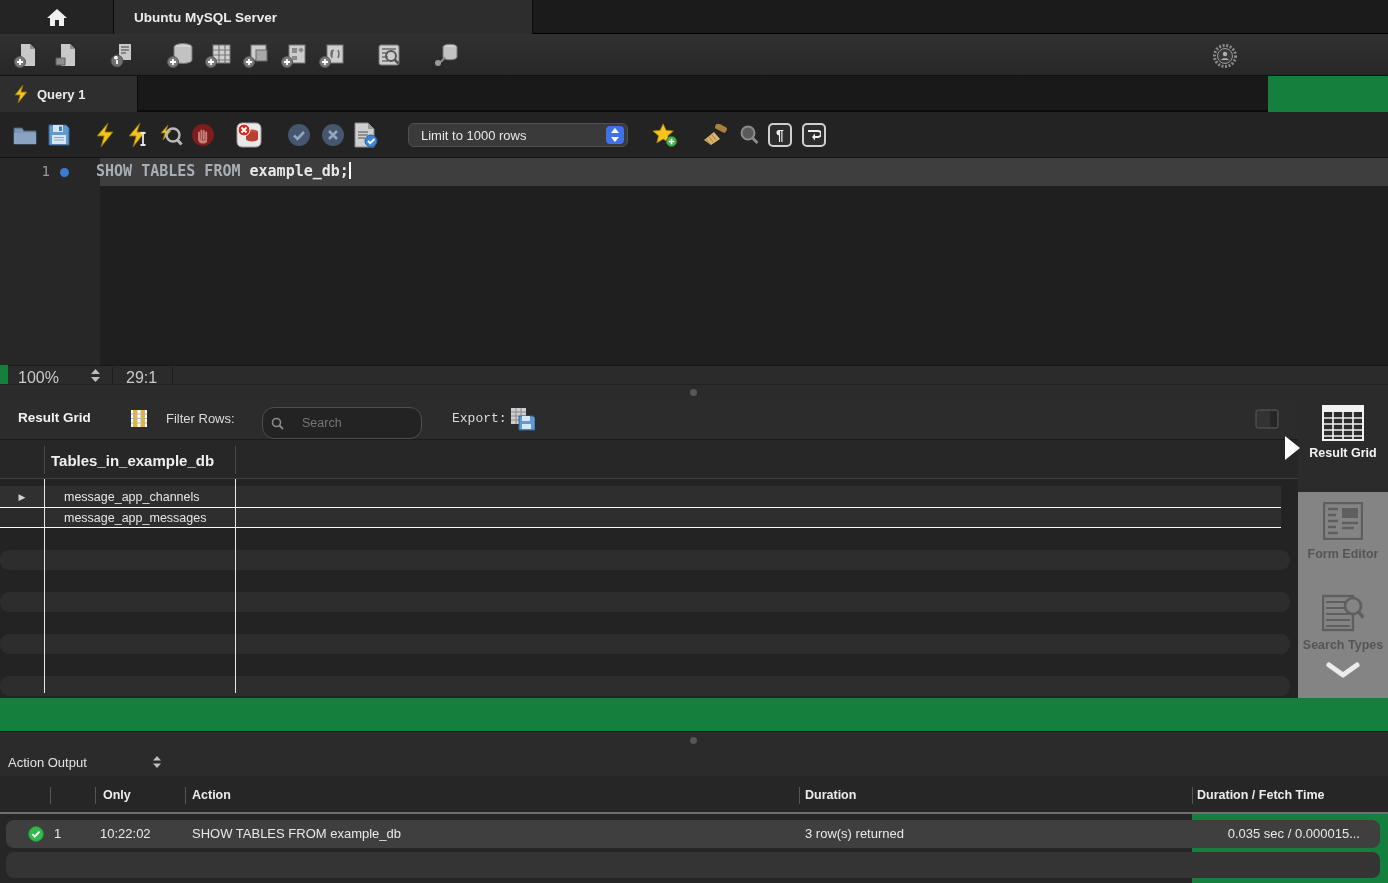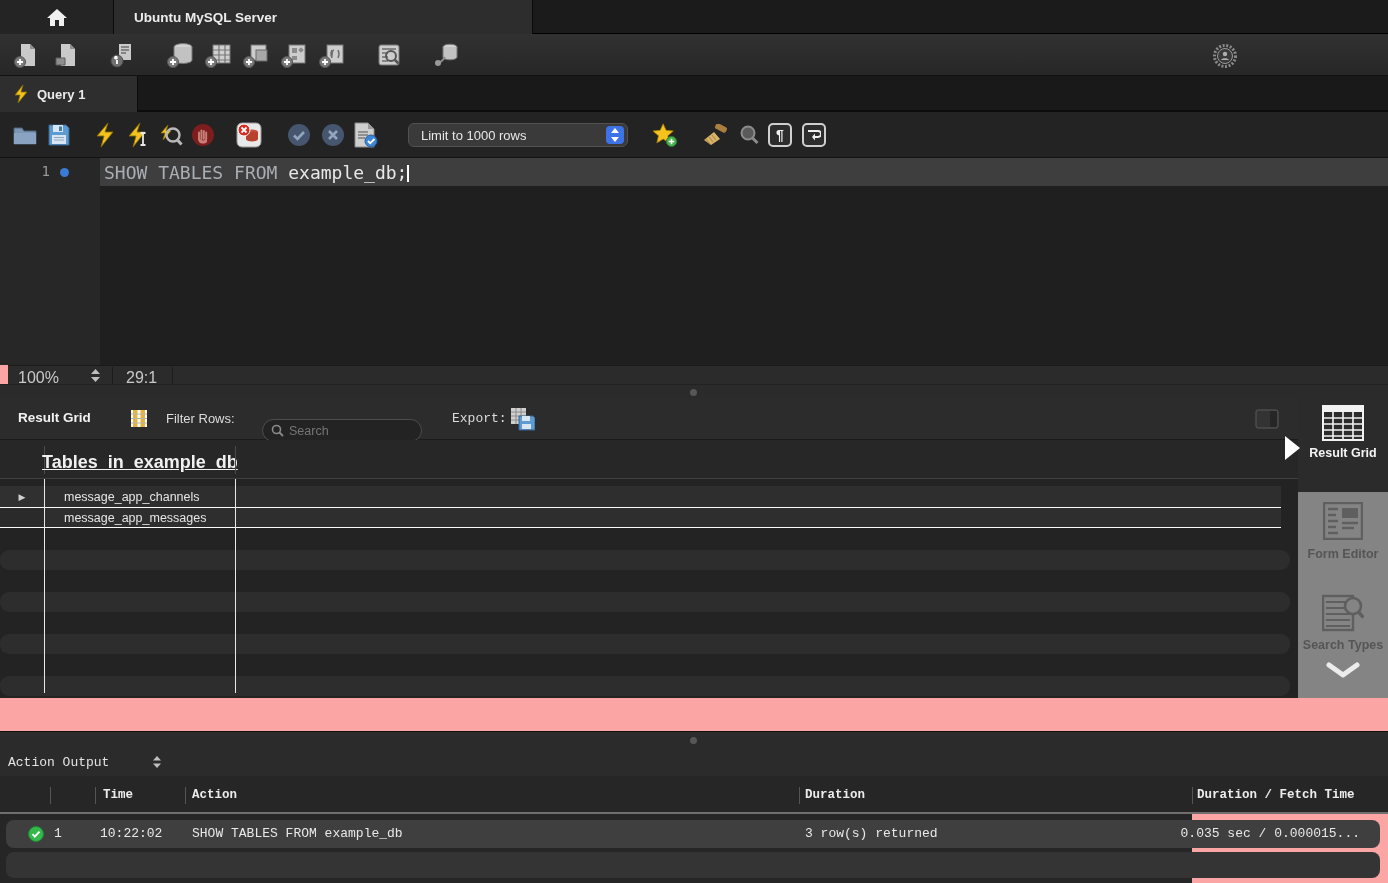--- a/index.html
+++ b/index.html
@@ -6,7 +6,7 @@
   html,body { background:#111; }
   #app {
     position:relative; width:1388px; height:883px; overflow:hidden;
-    background:#fca5a5; font-family:"Liberation Sans", sans-serif; color:#ddd;
+    background:#15803d; font-family:"Liberation Sans", sans-serif; color:#ddd;
     -webkit-font-smoothing:antialiased;
   }
   .abs { position:absolute; }

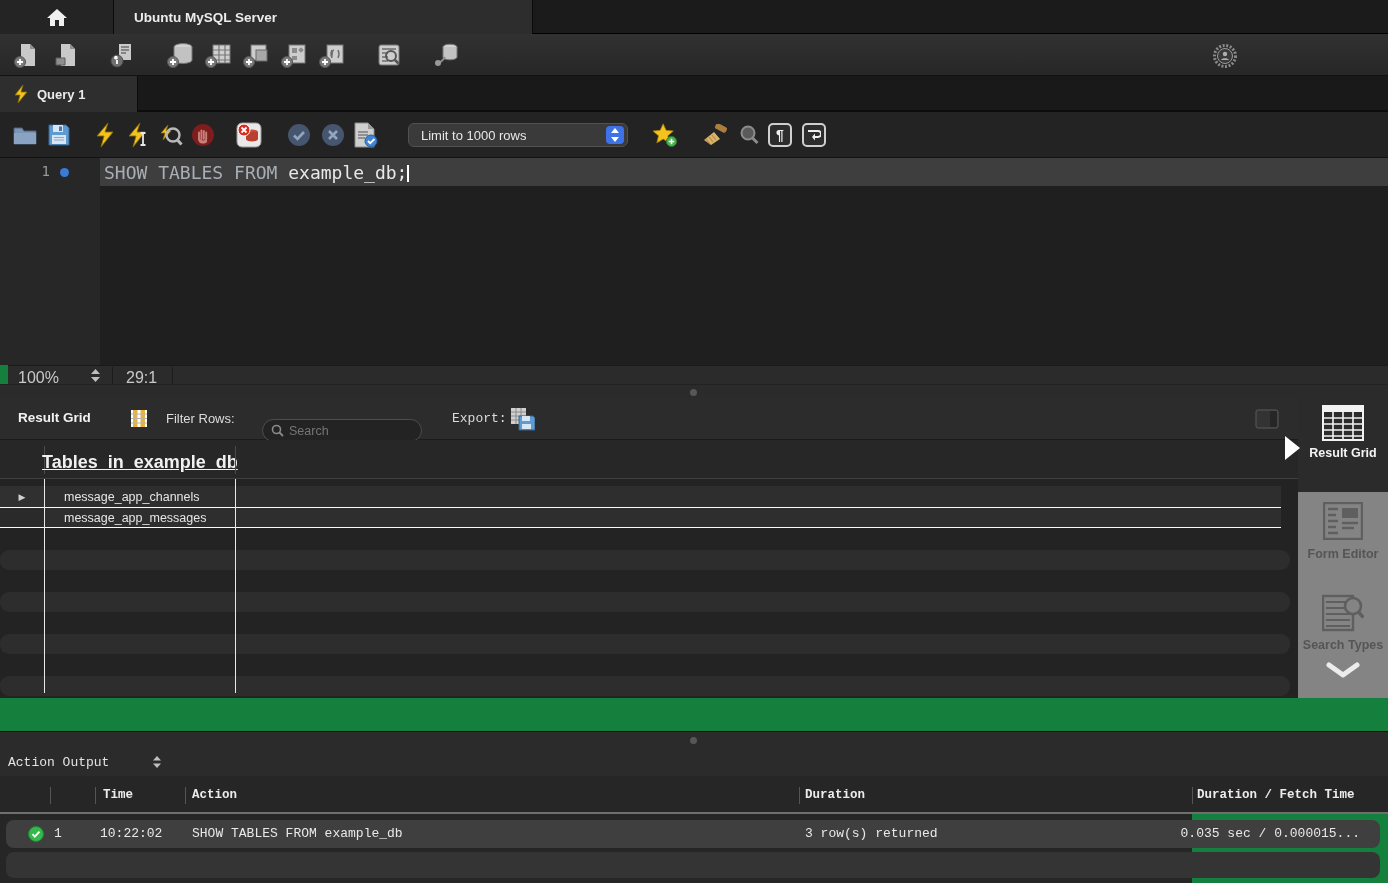--- a/index.html
+++ b/index.html
@@ -25,7 +25,7 @@
   .mt-icon { width:30px; height:28px; display:flex; align-items:center; justify-content:center; }
 
   
-  .query-tabbar { left:0; top:76px; width:1388px; height:36px; background:#191919; border-bottom:2px solid #0c0c0c; }
+  .query-tabbar { left:0; top:76px; width:1268px; height:36px; background:#191919; border-bottom:2px solid #0c0c0c; }
   .query-tab { left:0; top:0; width:138px; height:36px; background:#2e2e2e; border-right:1px solid #0b0b0b;
                display:flex; align-items:center; gap:9px; padding-left:14px; font-size:13px; font-weight:bold; color:#eaeaea; }
 

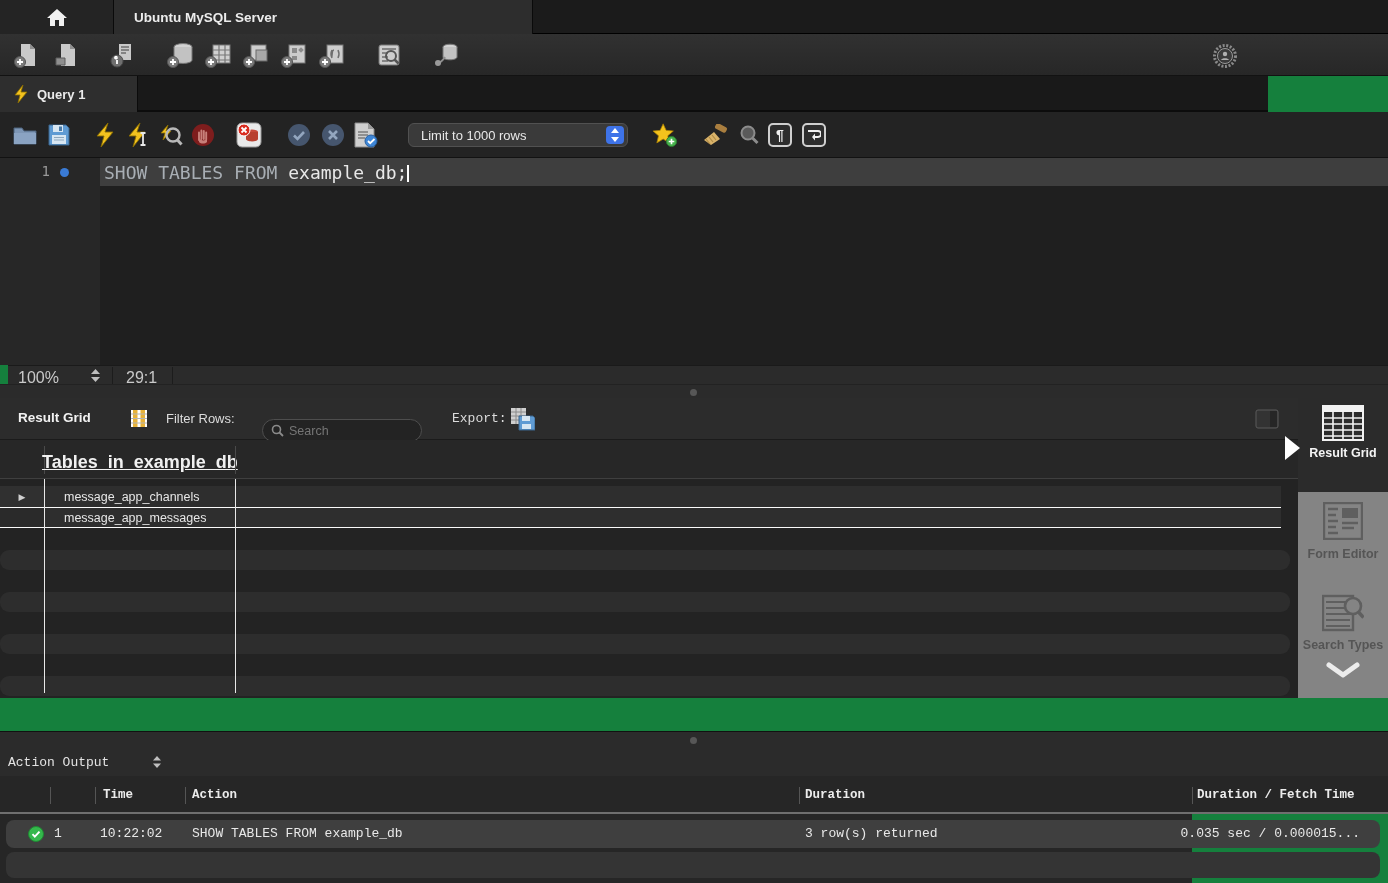--- a/index.html
+++ b/index.html
@@ -47,8 +47,8 @@
   .editor .lineno { position:absolute; left:26px; top:5px; width:24px; text-align:right;
                     font-family:"DejaVu Sans Mono", monospace; font-size:14px; color:#999; }
   .editor .bp-dot { position:absolute; left:60px; top:10px; width:9px; height:9px; border-radius:50%; background:#3a7bd5; }
-  .editor .code-line { position:absolute; left:104px; top:4px; font-family:"DejaVu Sans Mono", monospace;
-                       font-size:18px; white-space:pre; }
+  .editor .code-line { position:absolute; left:96px; top:4px; font-family:"DejaVu Sans Mono", monospace;
+                       font-size:15px; white-space:pre;font-weight:bold; }
   .kw { color:#a8aeb4; } .ident { color:#e8e8e8; }
   .caret { display:inline-block; width:2px; height:17px; background:#fff; vertical-align:-3px; }
 

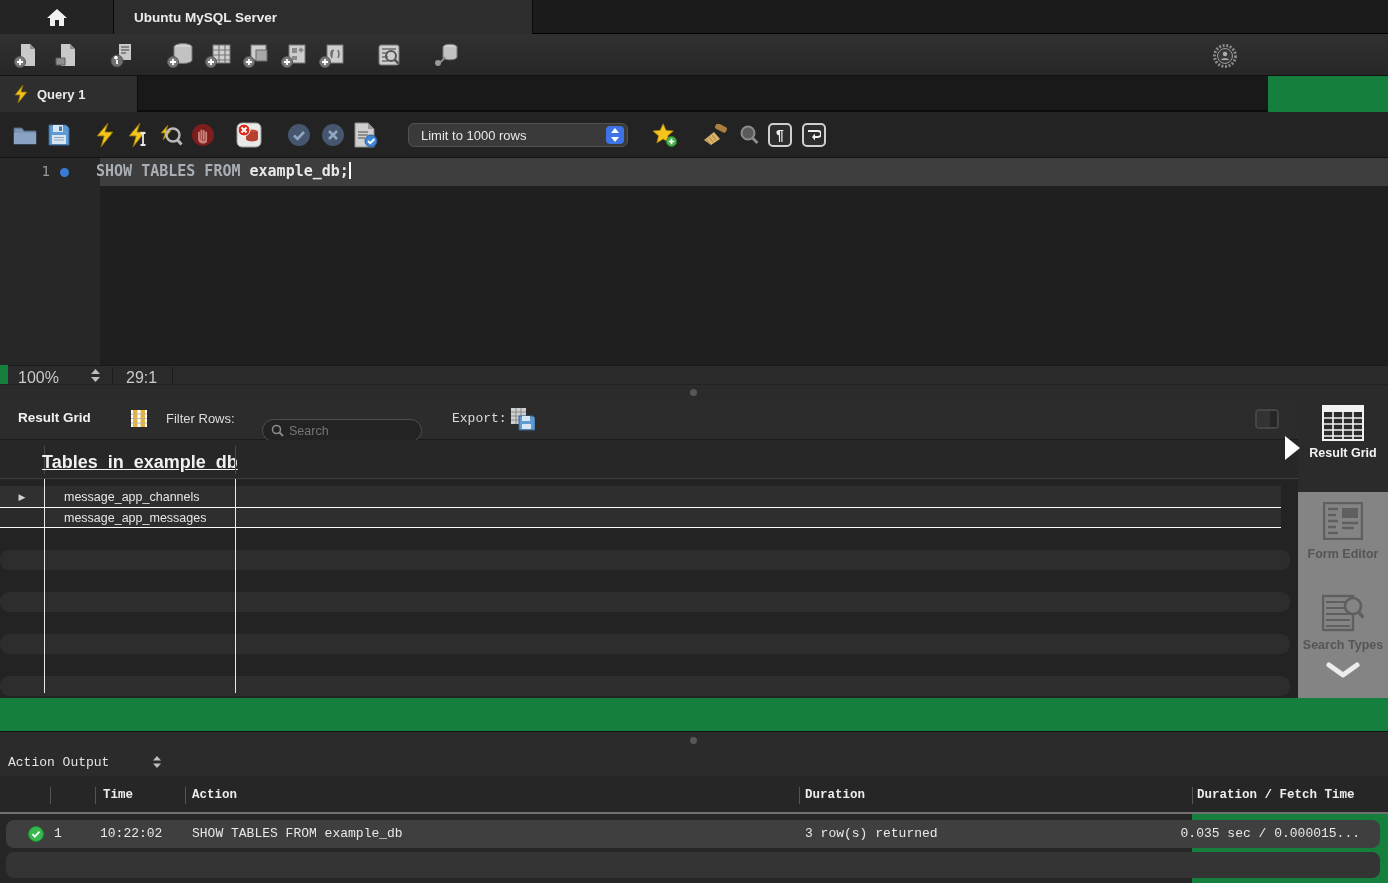--- a/index.html
+++ b/index.html
@@ -64,8 +64,8 @@
   .rg-toolbar { left:0; top:398px; width:1298px; height:42px; background:#2c2c2c; border-bottom:1px solid #1b1b1b; font-size:13px; }
   .rg-title { position:absolute; left:18px; top:12px; font-weight:bold; font-size:13.5px; color:#f2f2f2; }
   .rg-filter-label { position:absolute; left:166px; top:13px; color:#dcdcdc;text-align:center; }
-  .rg-search { position:absolute; left:262px; top:9px; width:160px; height:23px; background:#232323;
-               border:1px solid #4e4e4e; border-radius:12px; display:flex; align-items:center; padding:0 8px; gap:5px;margin-top:12px; }
+  .rg-search { position:absolute; left:262px; top:9px; width:160px; height:32px; background:#232323;
+               border:1px solid #4e4e4e; border-radius:12px; display:flex; align-items:center; padding:0 8px; gap:18px; }
   .rg-search input { background:transparent; border:none; outline:none; color:#cfcfcf; font-size:12.5px; width:110px;
                      font-family:"Liberation Sans", sans-serif; }
   .rg-search input::placeholder { color:#757575; }

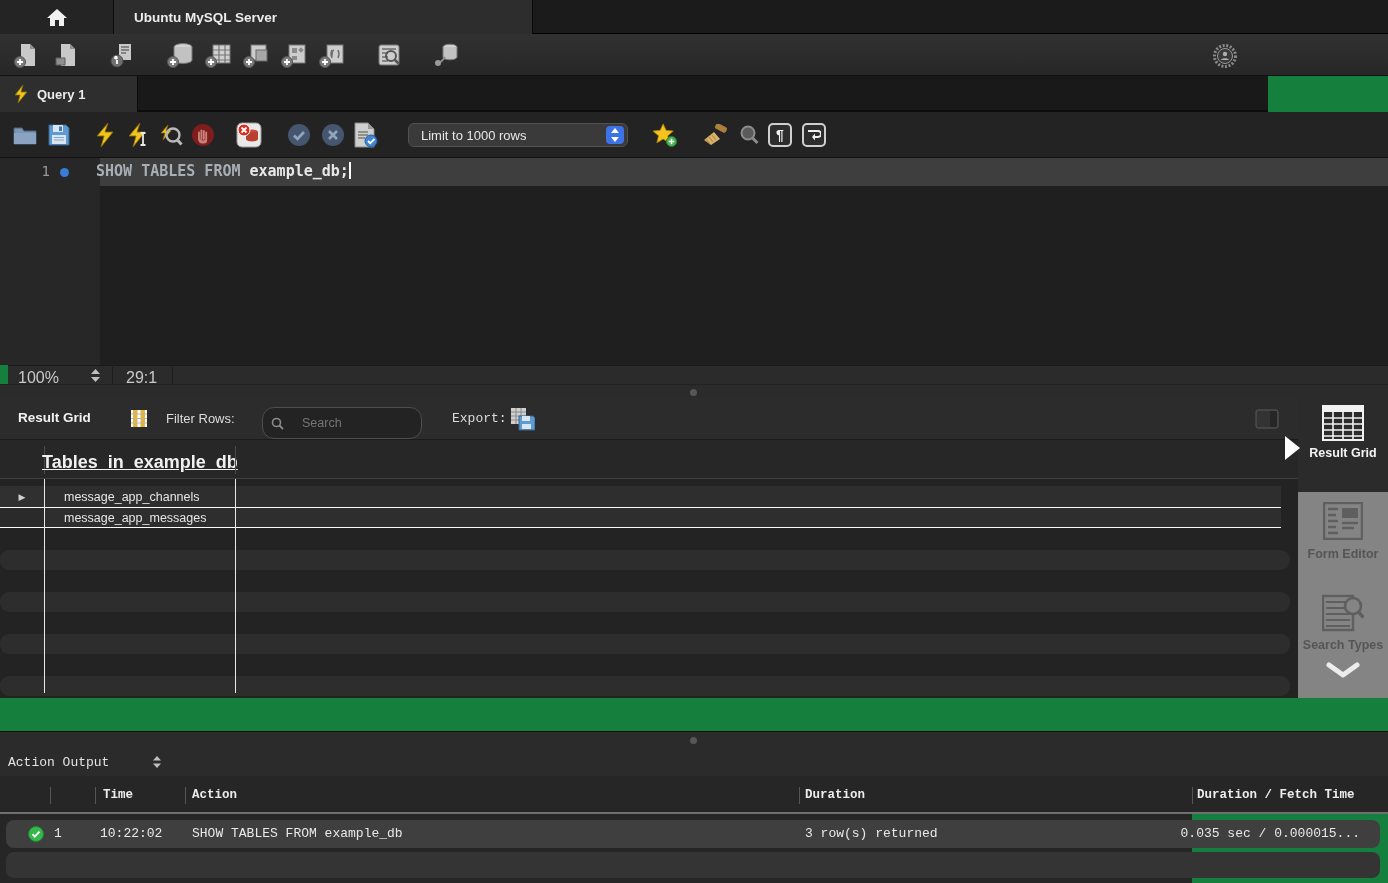--- a/index.html
+++ b/index.html
@@ -74,7 +74,7 @@
   
   .grid-area { left:0; top:440px; width:1298px; height:258px; background:#232323; overflow:hidden; }
   .grid-header { position:absolute; left:0; top:0; width:1298px; height:39px; background:#272727; border-bottom:1px solid #3f3f3f; }
-  .grid-header .hdr-label { position:absolute; left:42px; top:12px; font-size:18px; font-weight:bold; color:#f0f0f0;text-decoration:underline; }
+  .grid-header .hdr-label { position:absolute; left:51px; top:12px; font-size:15px; font-weight:bold; color:#f0f0f0; }
   .grid-header .hdr-div { position:absolute; top:6px; width:1px; height:28px; background:#4a4a4a; }
   .vline { position:absolute; top:39px; width:1px; height:214px; background:#e8e8e8; }
   .rg-row { position:absolute; left:0; width:1281px; height:21px; background:#2e2e2e; display:flex; }

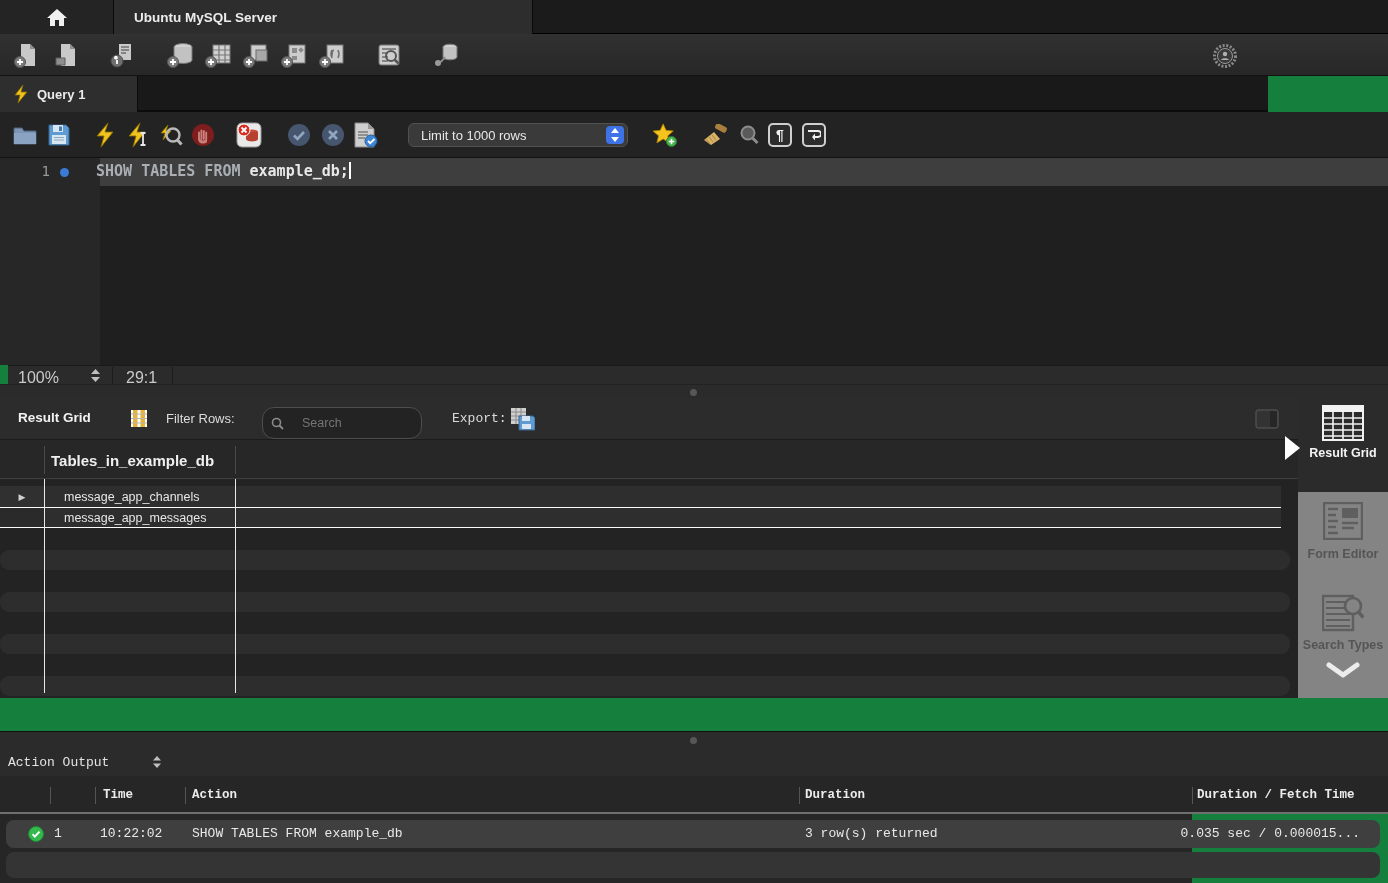--- a/index.html
+++ b/index.html
@@ -103,7 +103,7 @@
   .ro-label { position:absolute; left:1284px; top:13px; font-size:13.5px; color:#eaeaea; }
 
   
-  .ao-section { left:0; top:748px; width:1192px; height:135px; background:#262626;font-family:Liberation Mono, monospace; }
+  .ao-section { left:0; top:748px; width:1192px; height:135px; background:#262626; }
   .ao-header { position:absolute; left:0; top:0; width:1388px; height:28px; background:#2b2b2b; }
   .ao-title { position:absolute; left:8px; top:7px; font-size:13px; color:#e3e3e3; }
   .ao-colheader { position:absolute; left:0; top:28px; width:1388px; height:38px; background:#262626; border-bottom:2px solid #6f6f6f; }

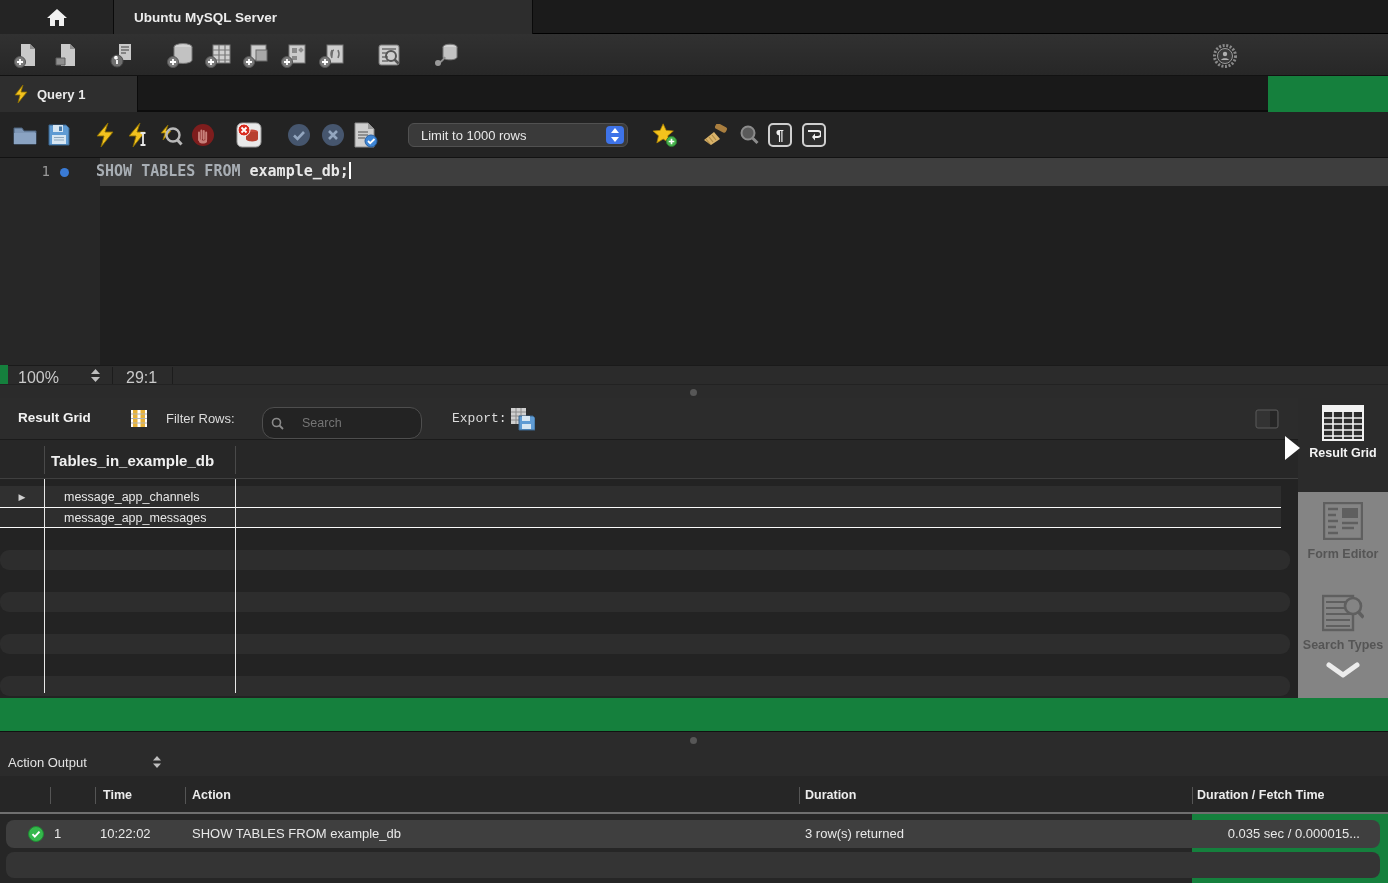--- a/index.html
+++ b/index.html
@@ -500,7 +500,7 @@
     <div class="ao-colheader">
       <span class="cdiv" style="left:50px"></span>
       <span class="cdiv" style="left:95px"></span>
-      <span class="col" style="left:103px">Time</span>
+      <span class="col" style="left:103px">Only</span>
       <span class="cdiv" style="left:185px"></span>
       <span class="col" style="left:192px">Action</span>
       <span class="cdiv" style="left:799px"></span>

